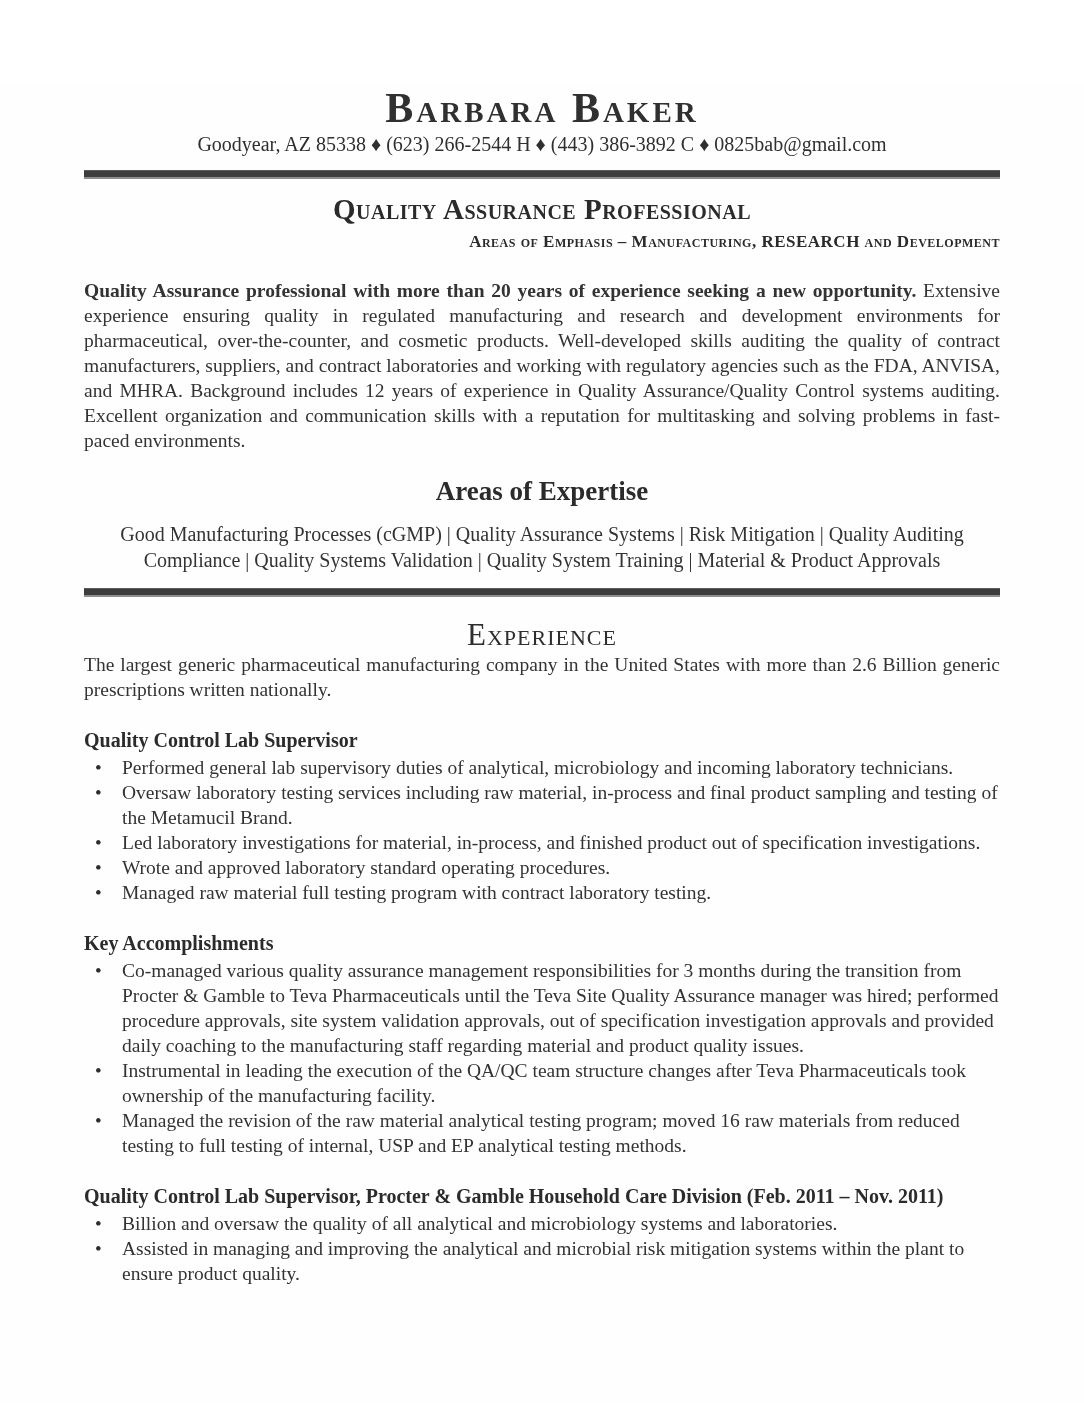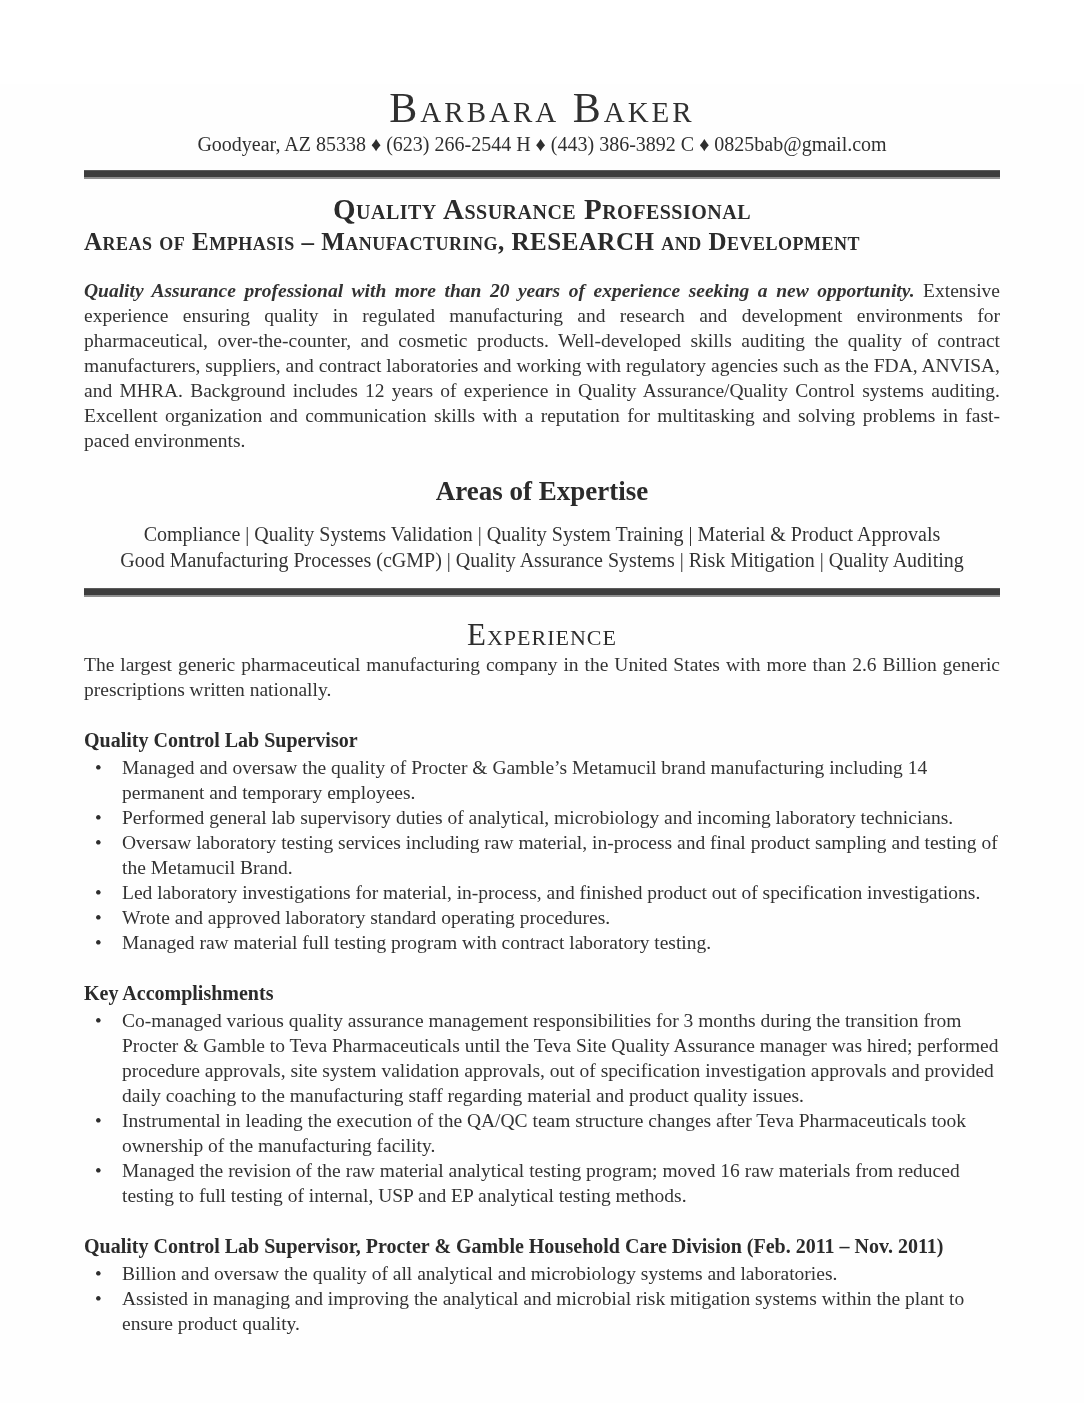--- a/index.html
+++ b/index.html
@@ -23,7 +23,7 @@
     text-align: center;
     font-size: 42px;
     line-height: 48px;
-    font-weight: 400;
+    font-weight: 700;
     font-variant: small-caps;
     letter-spacing: 3px;
     color: #303030;

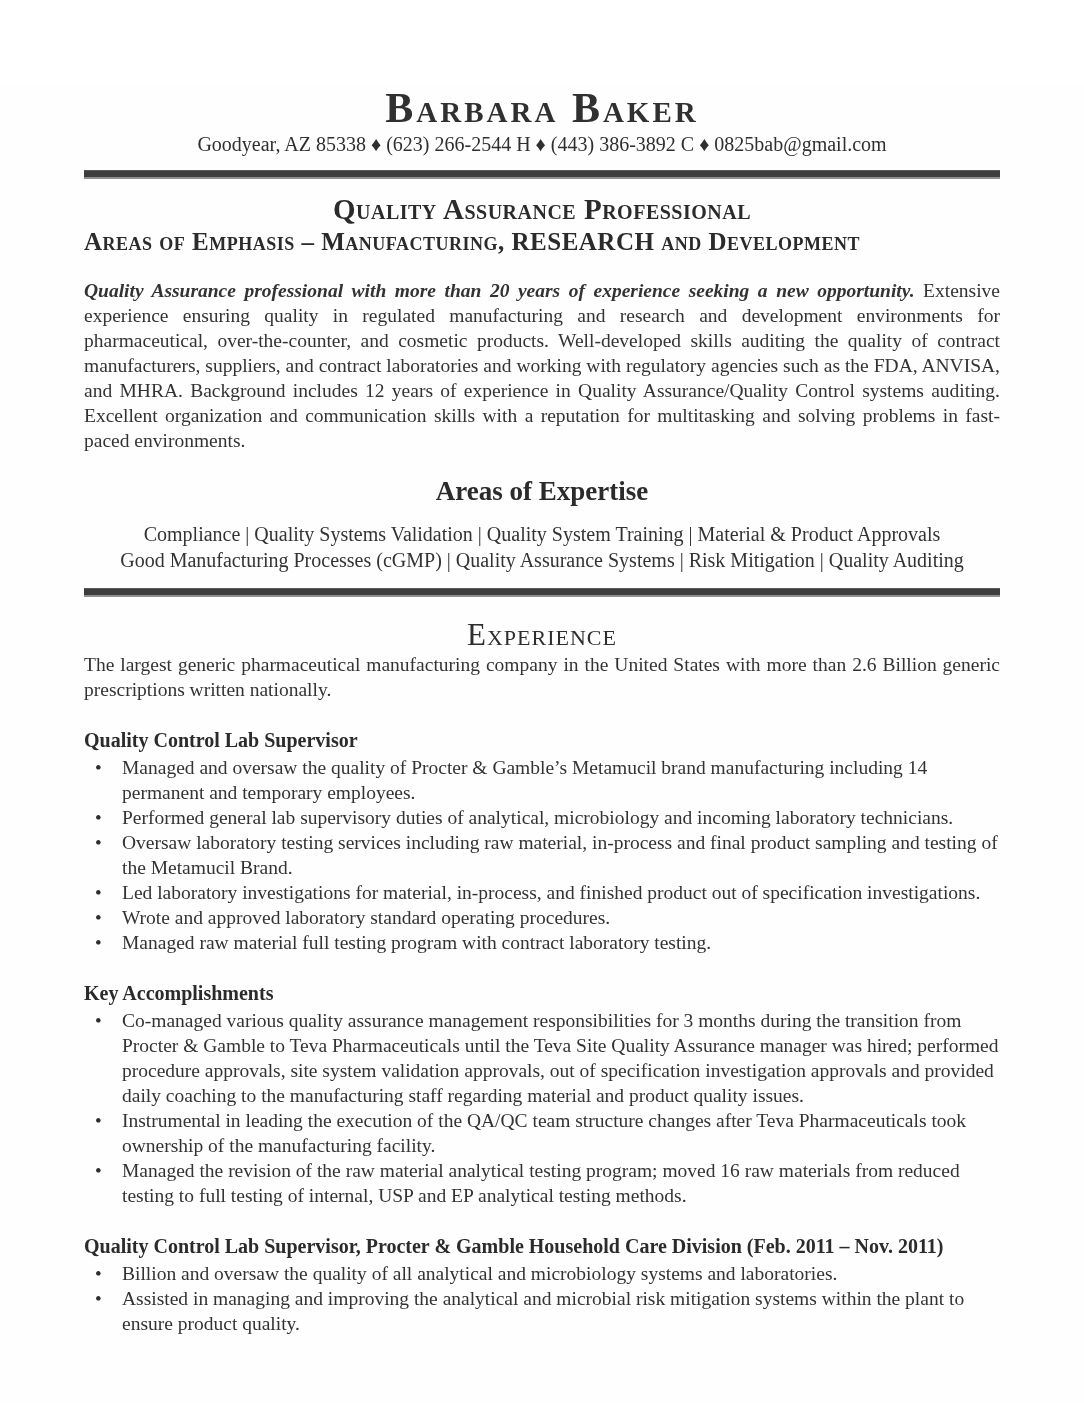--- a/index.html
+++ b/index.html
@@ -56,8 +56,8 @@
   }
   .subheadline {
     margin-top: 1px;
-    text-align: left;
-    font-size: 25px;
+    text-align: right;
+    font-size: 17px;
     line-height: 29px;
     font-weight: bold;
     font-variant: small-caps;

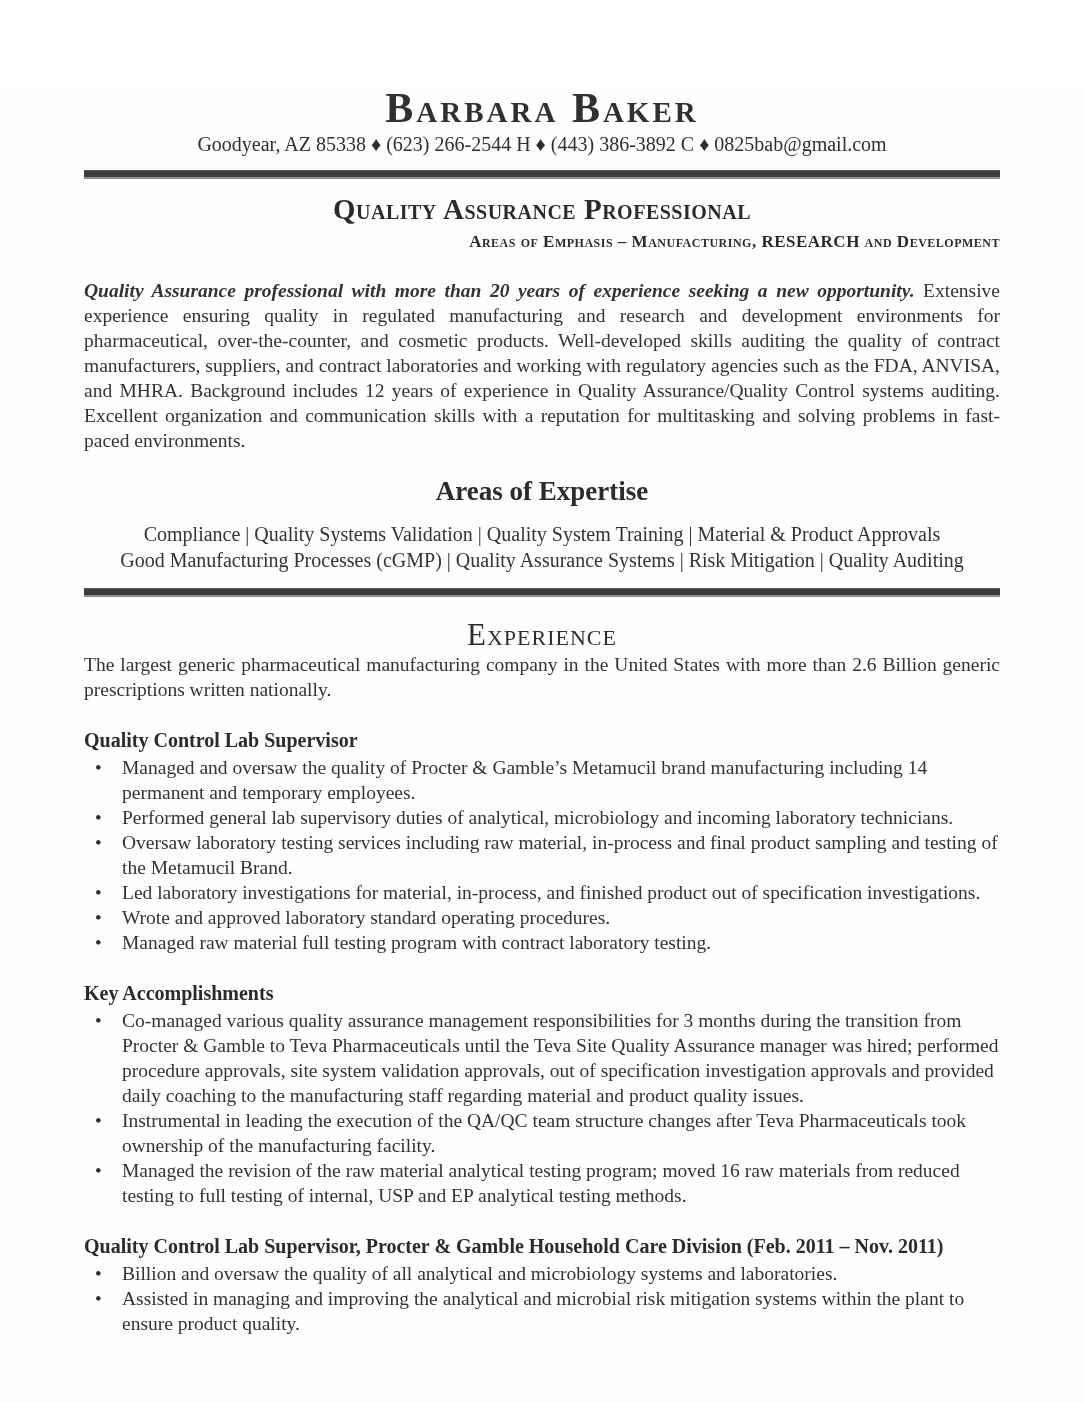--- a/index.html
+++ b/index.html
@@ -73,7 +73,7 @@
     text-align: justify;
     color: #333333;
   }
-  .summary .lead { font-weight: bold; font-style: italic; }
+  .summary .lead { font-weight: bold; }
 
   
   .aoe-heading {

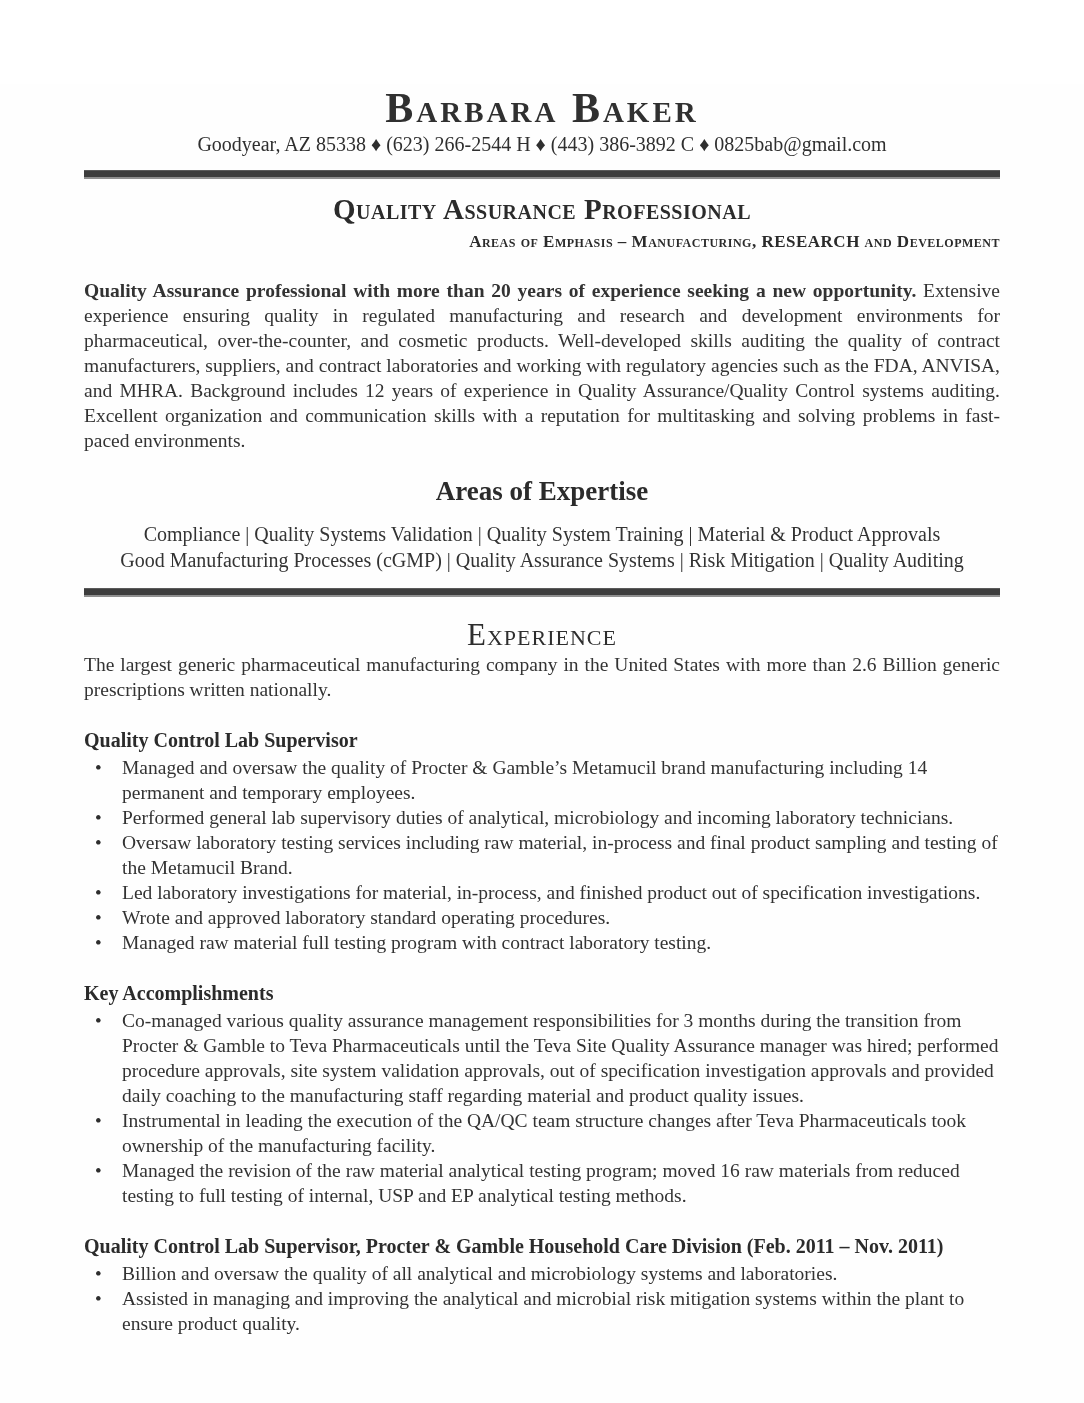--- a/index.html
+++ b/index.html
@@ -166,8 +166,8 @@
 
   <div class="aoe-heading">Areas of Expertise</div>
   <div class="aoe-lines">
+    <div>Good Manufacturing Processes (cGMP) | Quality Assurance Systems | Risk Mitigation | Quality Auditing</div>
     <div>Compliance | Quality Systems Validation | Quality System Training | Material &amp; Product Approvals</div>
-    <div>Good Manufacturing Processes (cGMP) | Quality Assurance Systems | Risk Mitigation | Quality Auditing</div>
   </div>
   <div class="thick-rule rule2"></div>
 

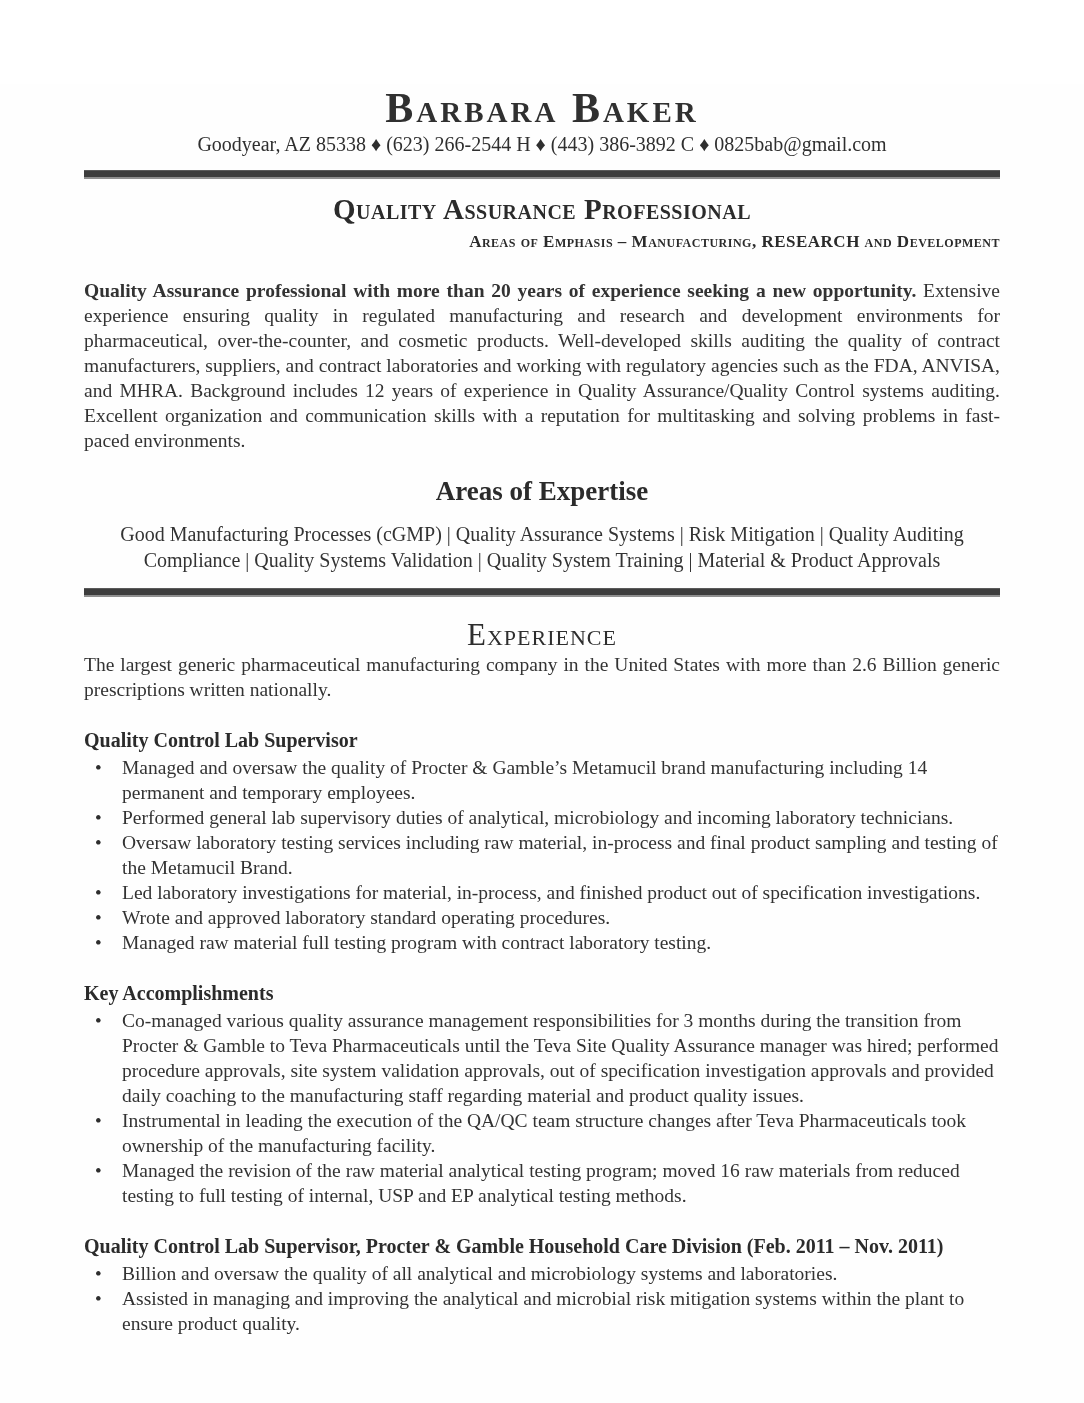--- a/index.html
+++ b/index.html
@@ -178,7 +178,6 @@
   <div class="role">
     <div class="role-title">Quality Control Lab Supervisor</div>
     <ul class="bullets">
-      <li>Managed and oversaw the quality of Procter &amp; Gamble’s Metamucil brand manufacturing including 14 permanent and temporary employees.</li>
       <li>Performed general lab supervisory duties of analytical, microbiology and incoming laboratory technicians.</li>
       <li>Oversaw laboratory testing services including raw material, in-process and final product sampling and testing of the Metamucil Brand.</li>
       <li>Led laboratory investigations for material, in-process, and finished product out of specification investigations.</li>

